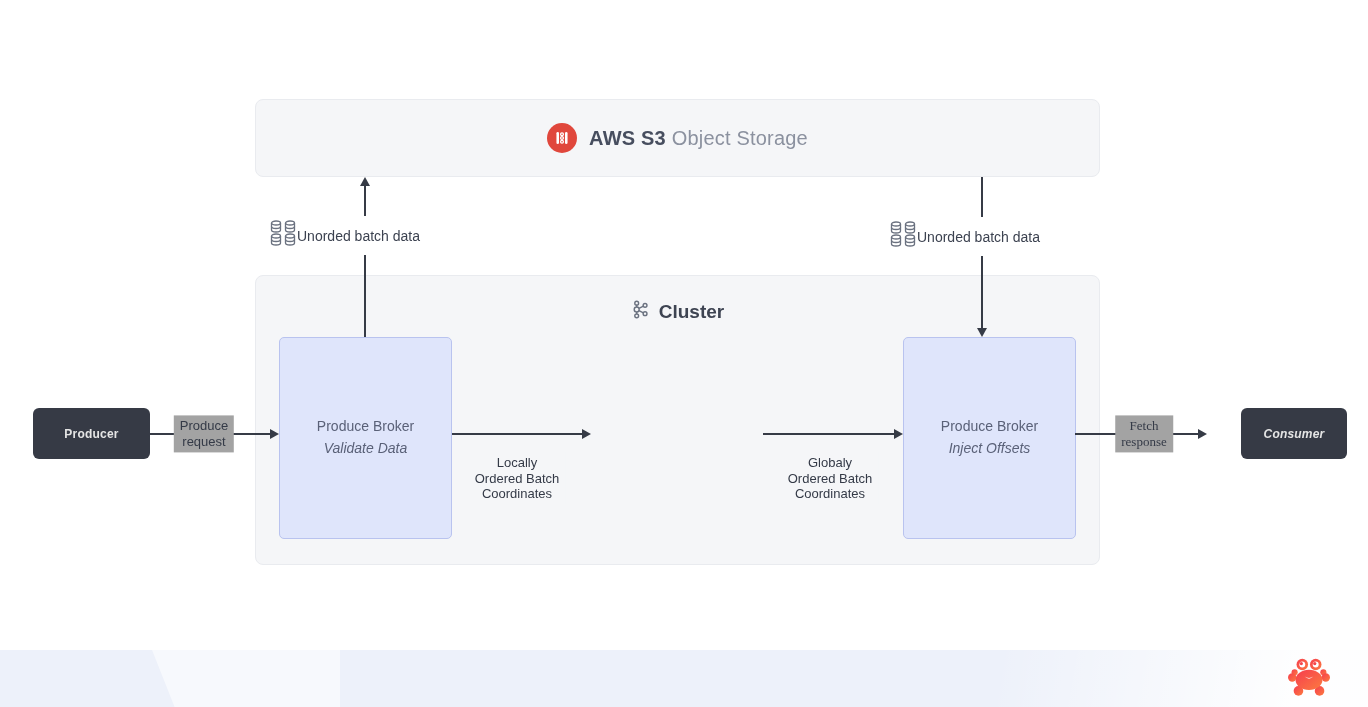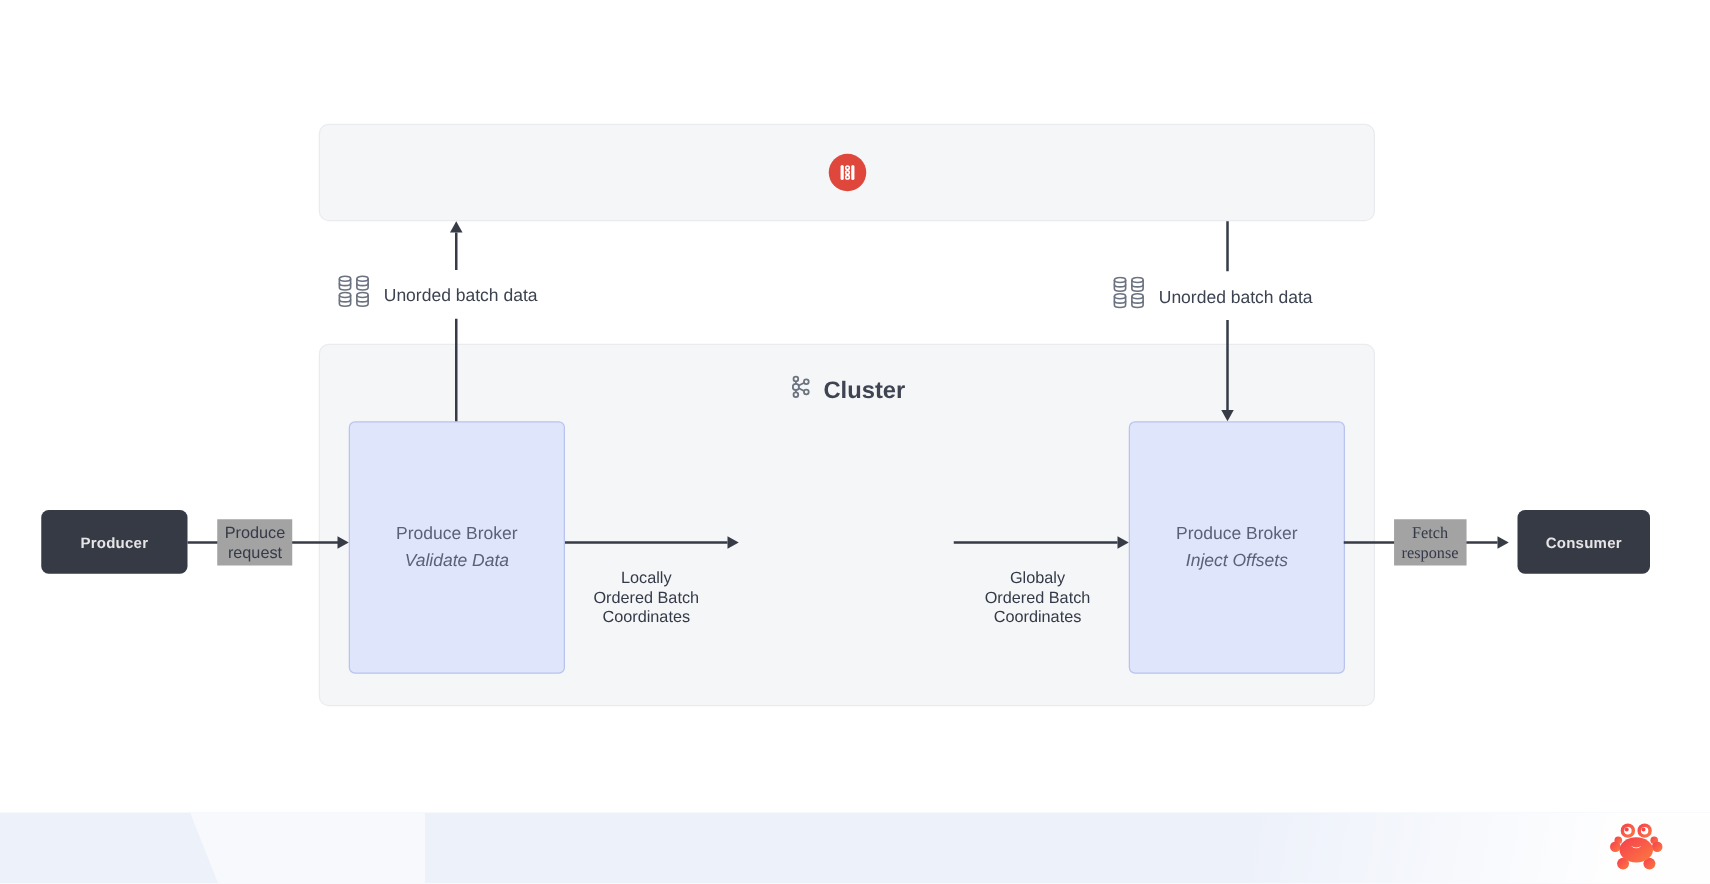--- a/index.html
+++ b/index.html
@@ -65,6 +65,10 @@
         <circle cx="12" cy="12" r="1.9" fill="none" stroke="#ffffff" stroke-width="1.7"></circle>
         <circle cx="12" cy="17" r="1.9" fill="none" stroke="#ffffff" stroke-width="1.7"></circle>
       </svg>
+    </span>
+    <span class="s3-title">
+      <span class="bold">AWS S3</span>
+      <span class="light">Object Storage</span>
     </span>
   </div>
 

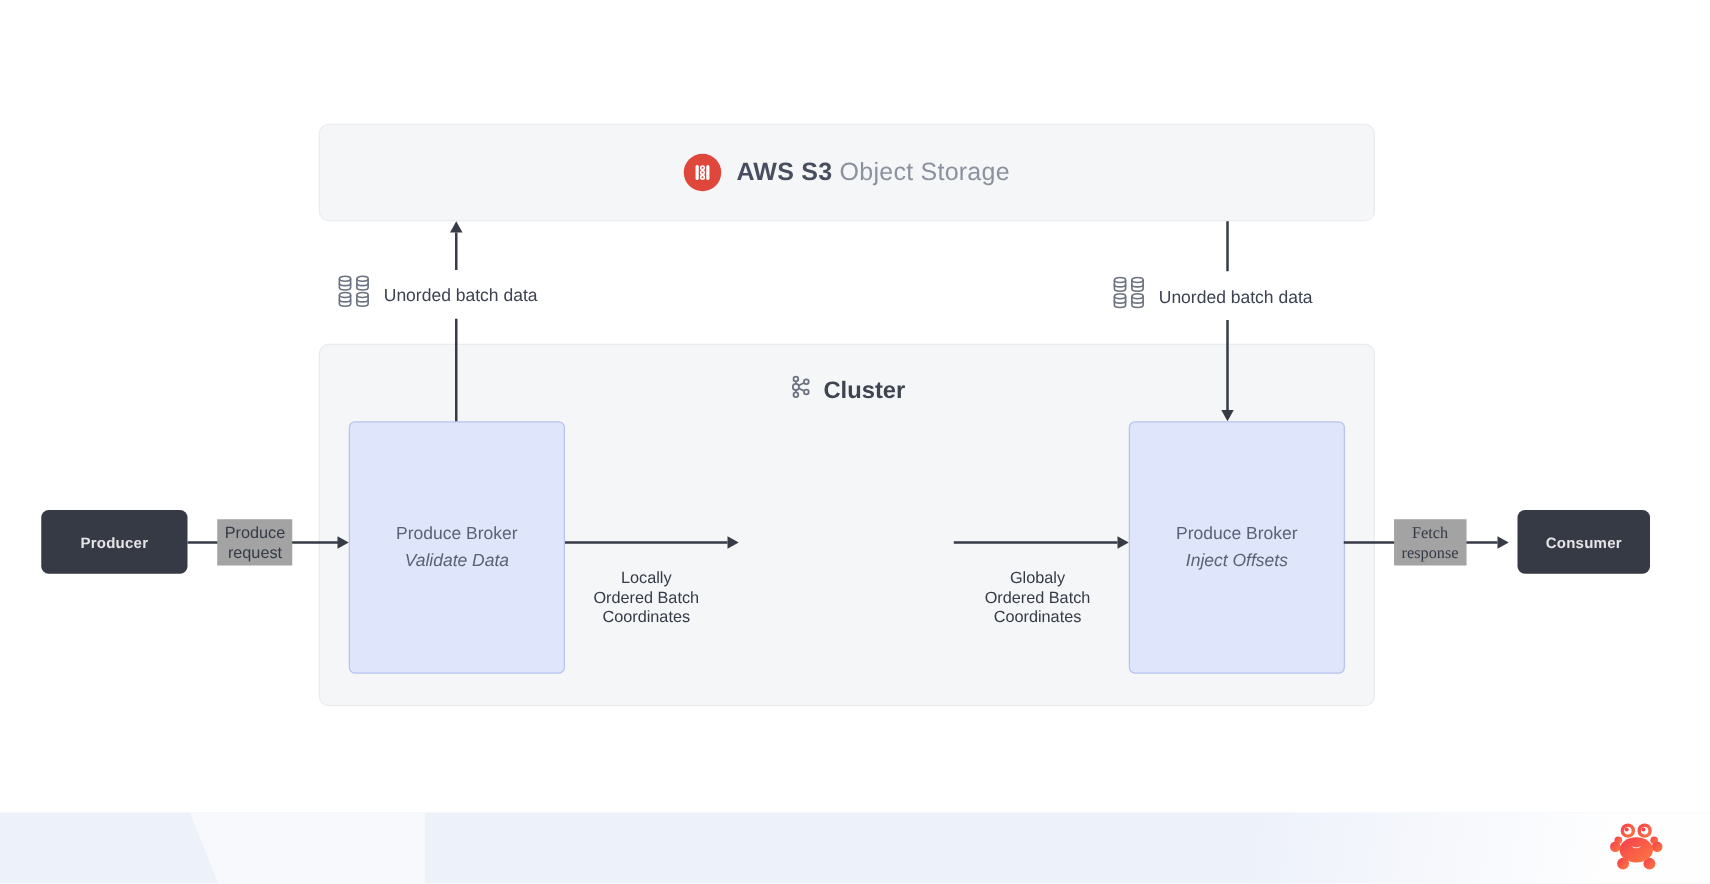--- a/index.html
+++ b/index.html
@@ -41,7 +41,7 @@
                 white-space:pre-line; padding:3px 6px; }
   .bg-white { background:#a3a3a3; } .bg-gray { background:#f5f6f8;margin-top:44px; }
 
-  .batch-label { position:absolute; display:flex; align-items:center; gap:10px; background:#ffffff; padding:4px 8px; font-size:14px; color:#3c4250; }
+  .batch-label { position:absolute; display:flex; align-items:center; background:#ffffff; padding:4px 8px; font-size:14px; color:#3c4250; }
 
   
   .footer { position:absolute; left:0; top:650px; width:1368px; height:57px; background:#edf1fa; overflow:hidden; }

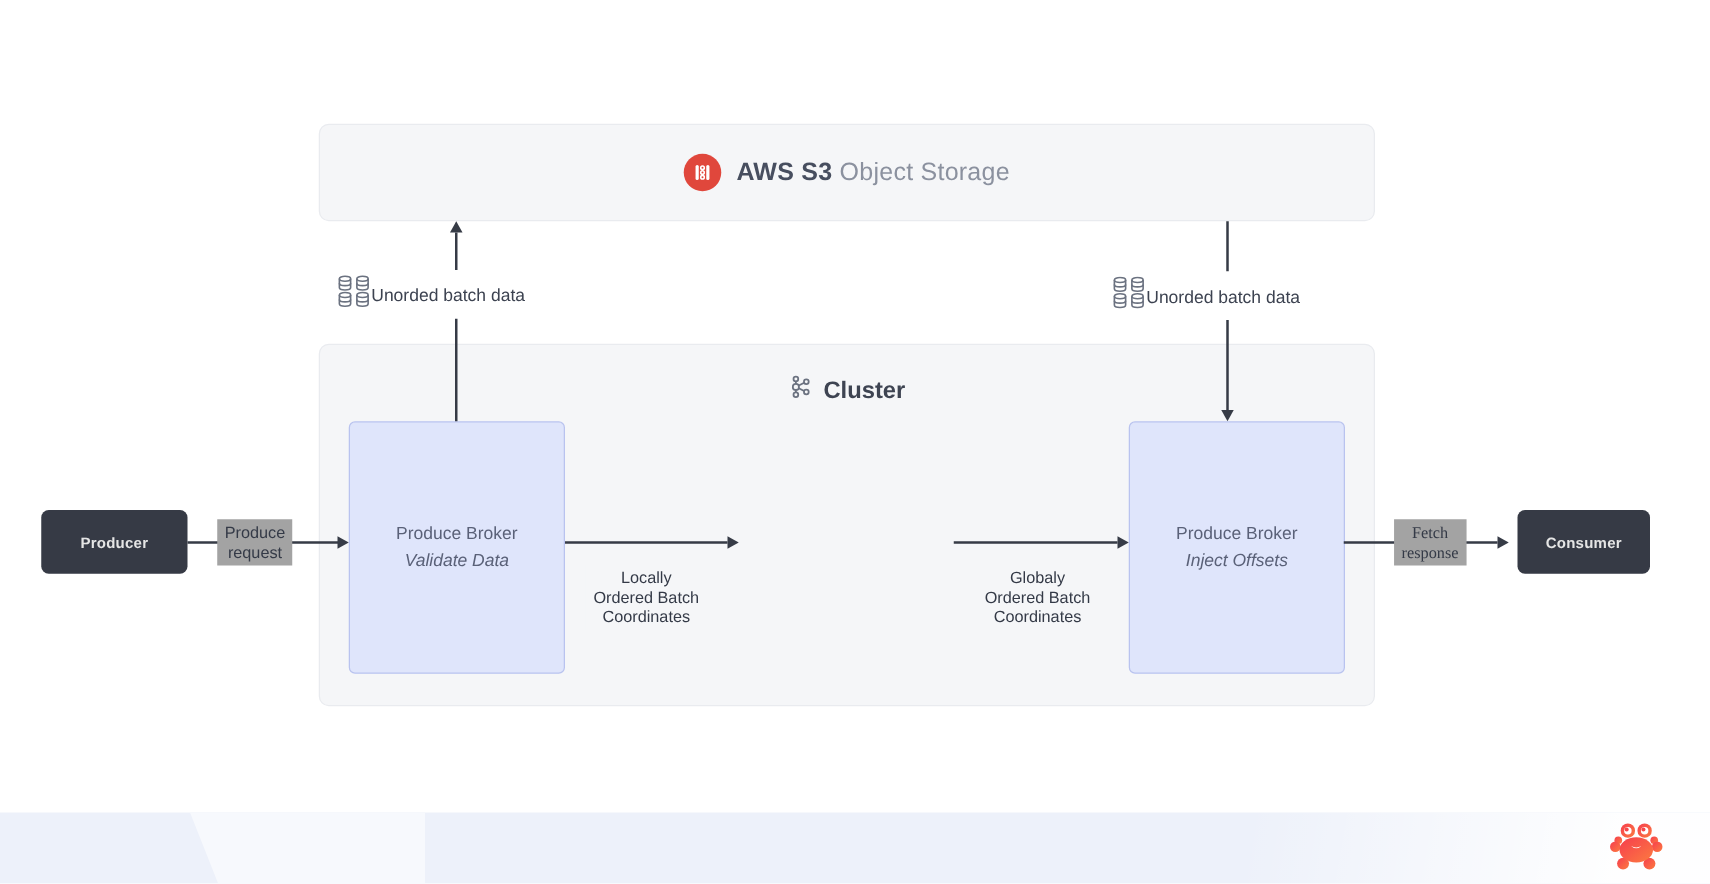--- a/index.html
+++ b/index.html
@@ -27,7 +27,7 @@
   
   .dark-node { position:absolute; top:408px; height:51px; background:#363a45; border-radius:6px; color:#e5e5e5; font-weight:700; font-size:12px;
                display:flex; align-items:center; justify-content:center; letter-spacing:.2px; }
-  #producer { left:33px; width:117px; } #consumer { left:1214px; width:106px; }
+  #producer { left:33px; width:117px; } #consumer { left:1241px; width:106px;font-style:italic; }
 
   
   .h-line { position:absolute; top:433px; height:2px; background:#363b46; }

